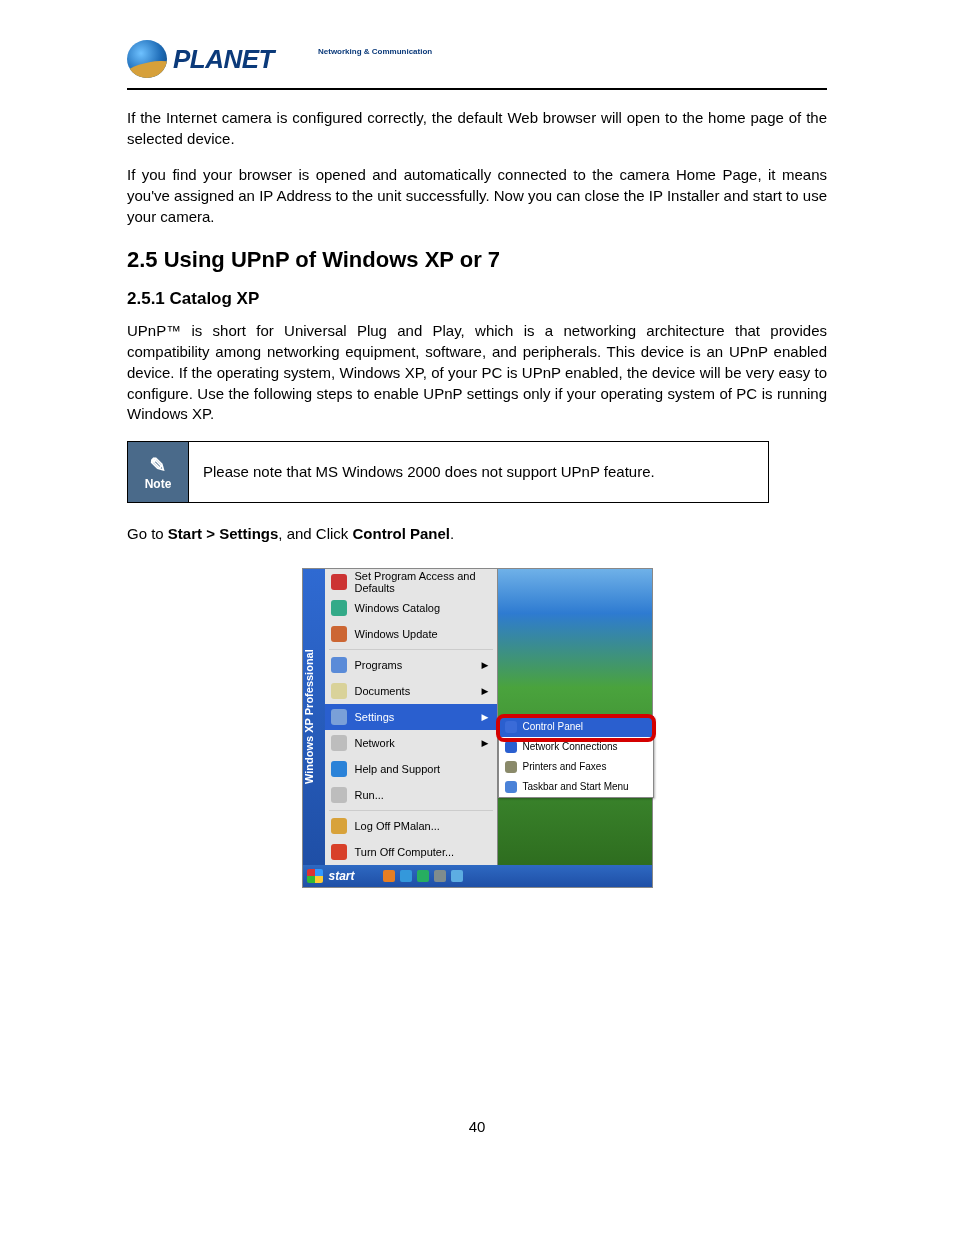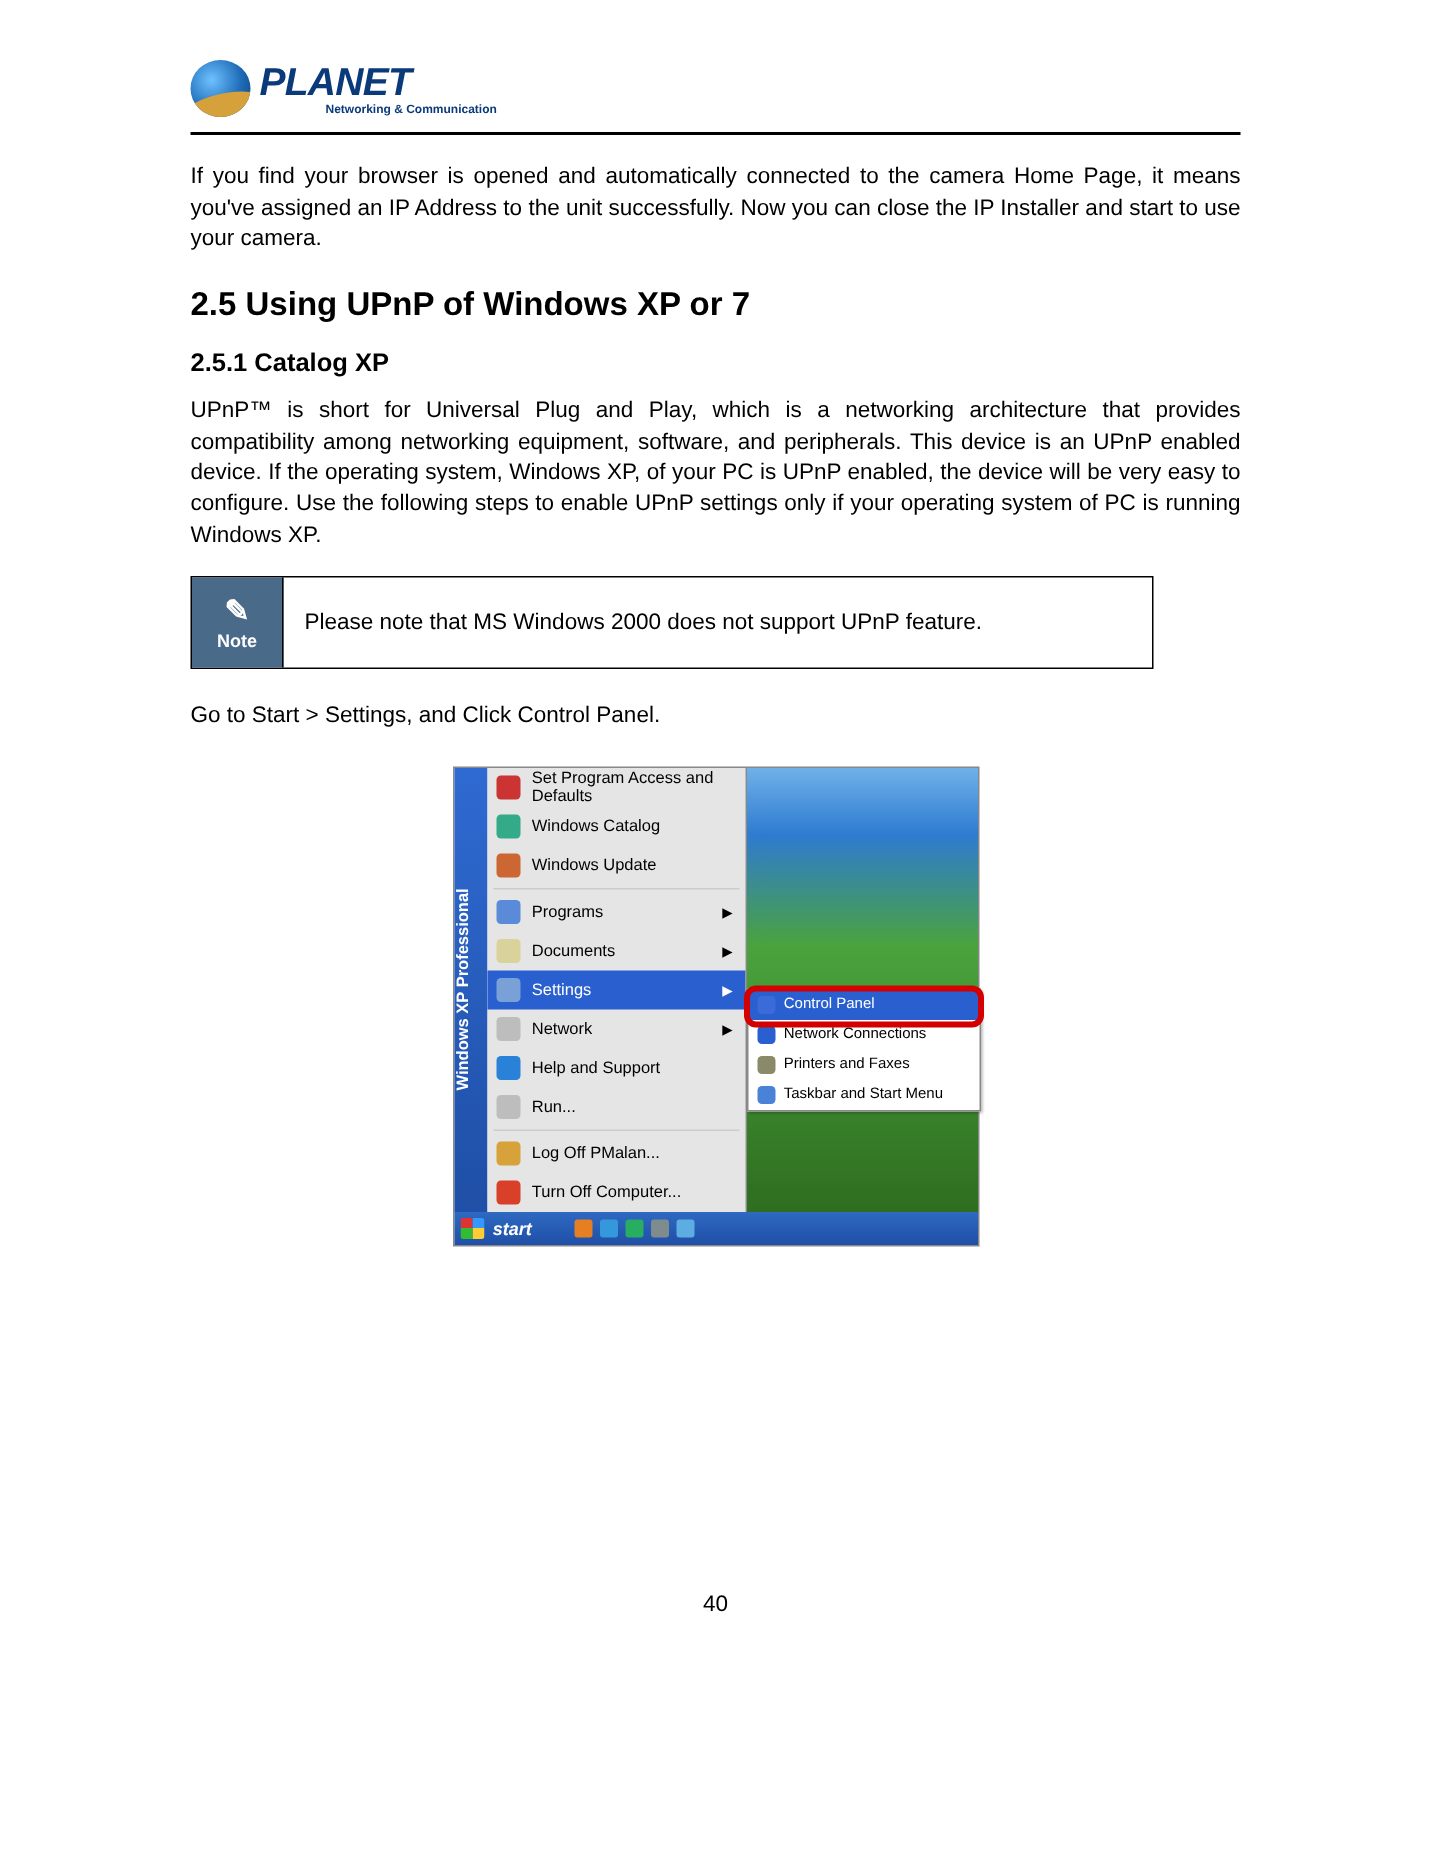--- a/index.html
+++ b/index.html
@@ -43,7 +43,7 @@
   }
   .logo-text {
     display: flex;
-    flex-direction: column;
+    flex-direction: row;
     line-height: 1;
   }
   .logo-word {

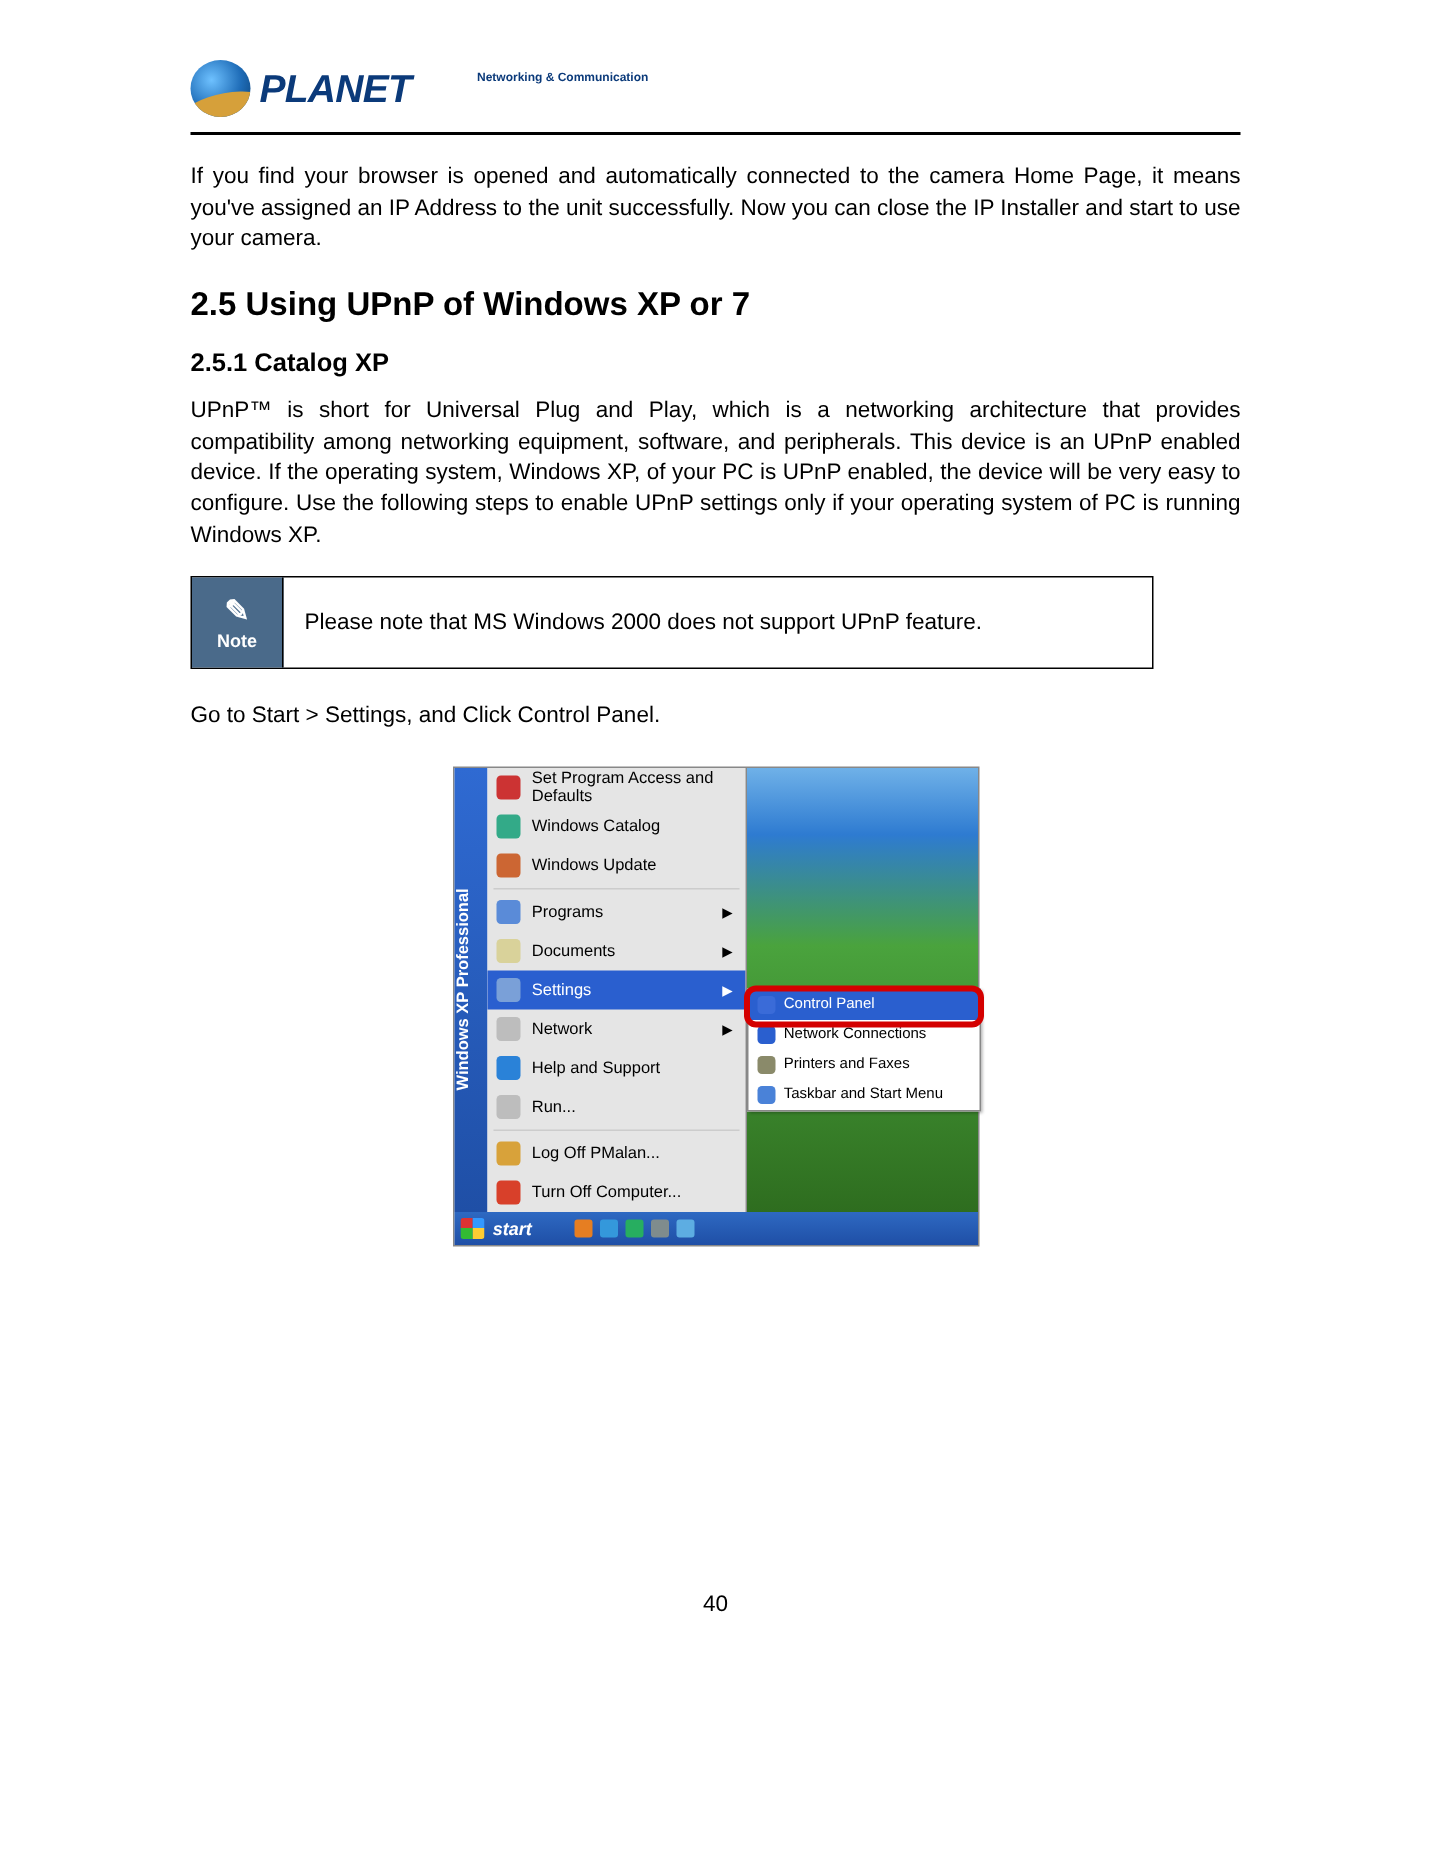--- a/index.html
+++ b/index.html
@@ -261,6 +261,7 @@
     </div>
   </div>
 
+  <p class="body-text">If the Internet camera is configured correctly, the default Web browser will open to the home page of the selected device.</p>
   <p class="body-text">If you find your browser is opened and automatically connected to the camera Home Page, it means you've assigned an IP Address to the unit successfully. Now you can close the IP Installer and start to use your camera.</p>
 
   <h2>2.5 Using UPnP of Windows XP or 7</h2>

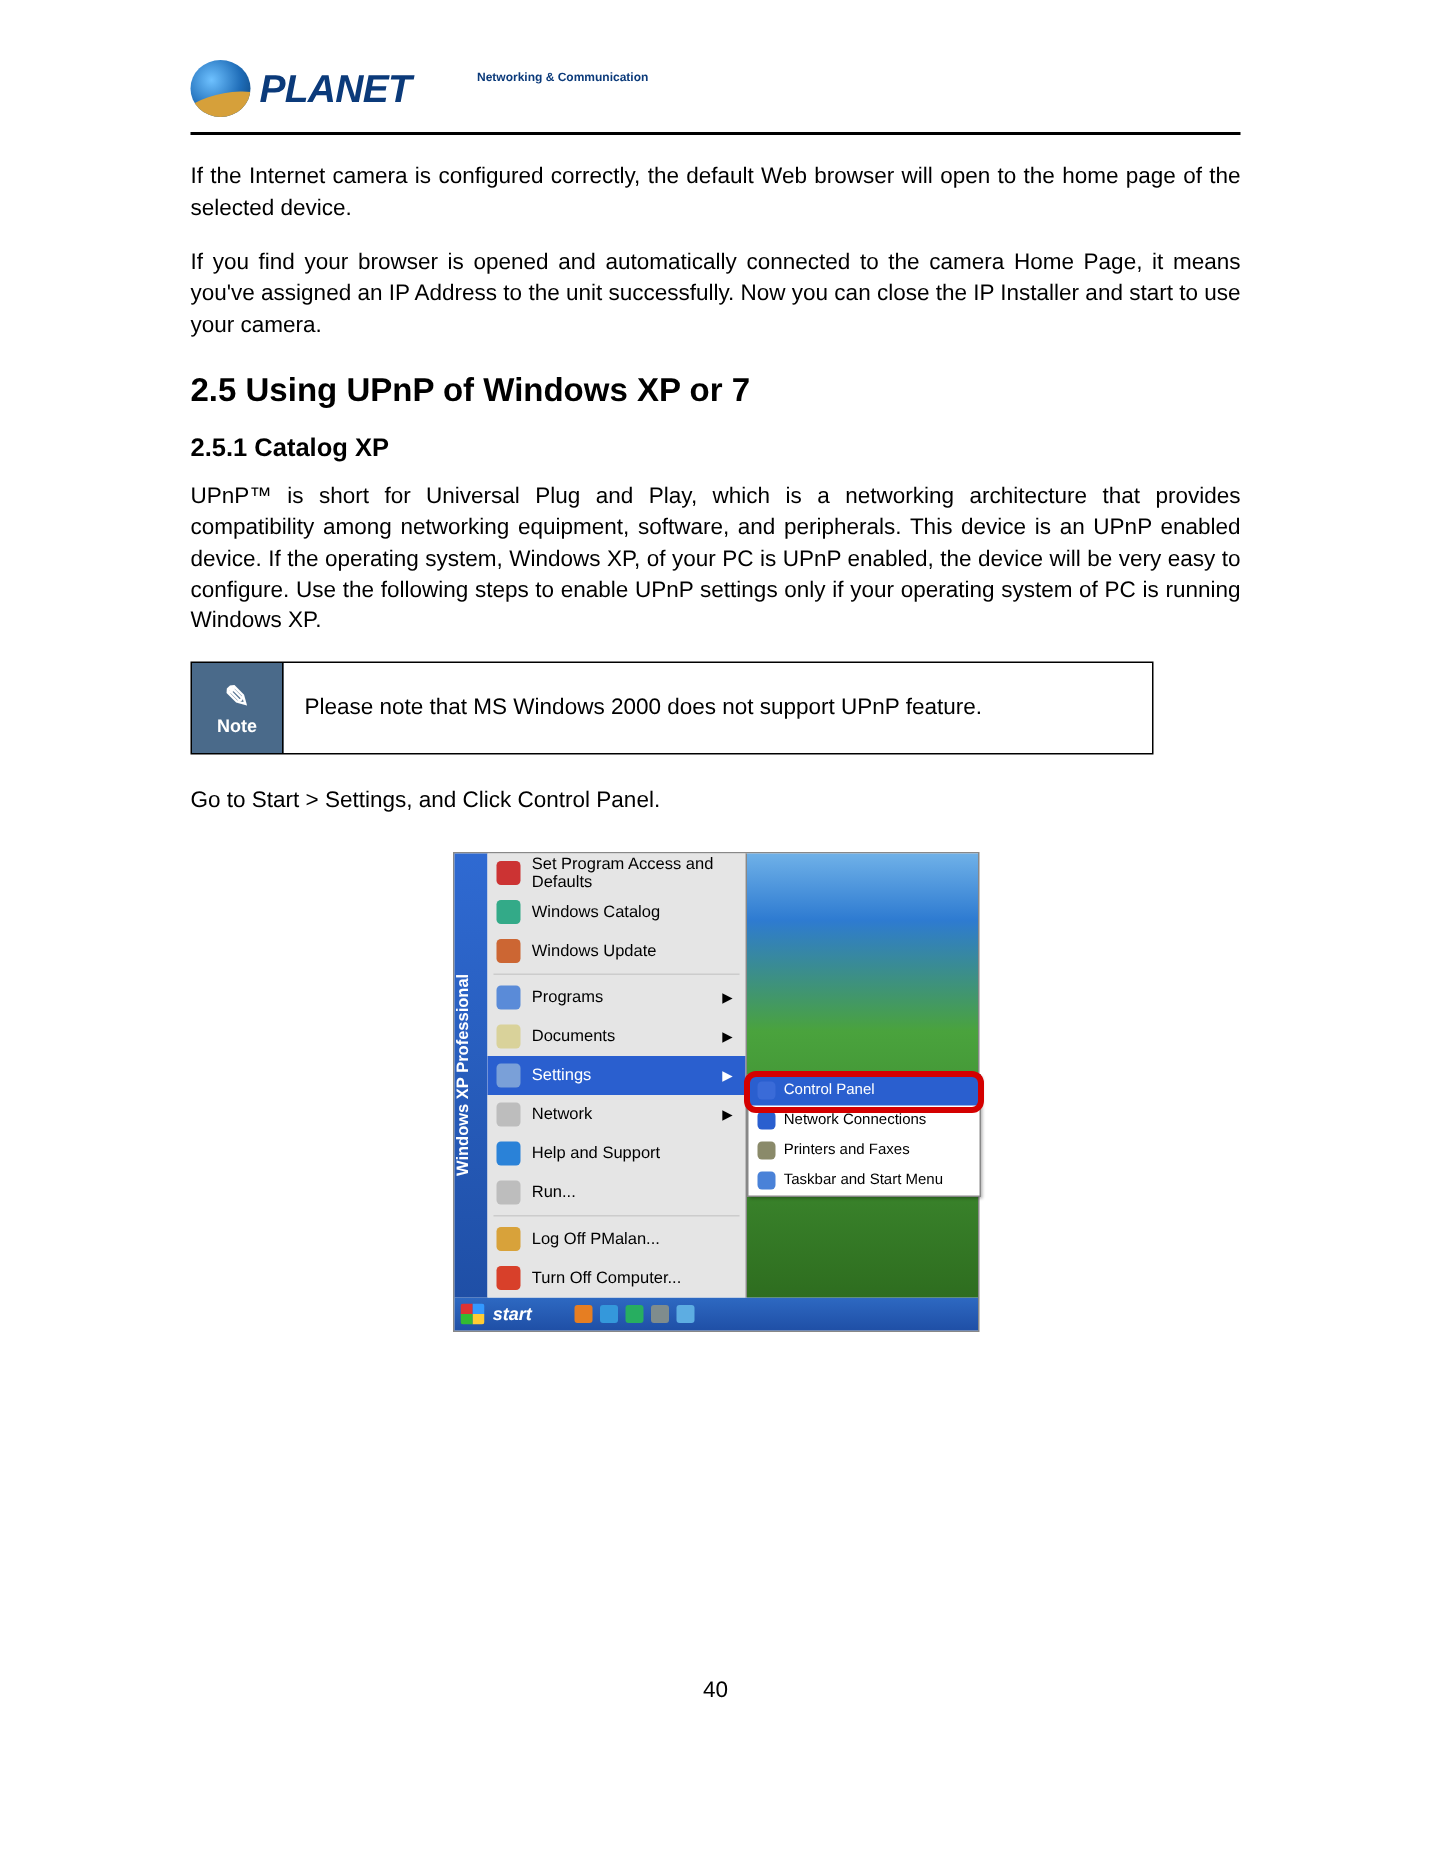--- a/index.html
+++ b/index.html
@@ -108,7 +108,7 @@
     margin: 22px 0 26px 0;
   }
   .instr b {
-    font-weight: normal;
+    font-weight: bold;
   }
   
   .shot {

